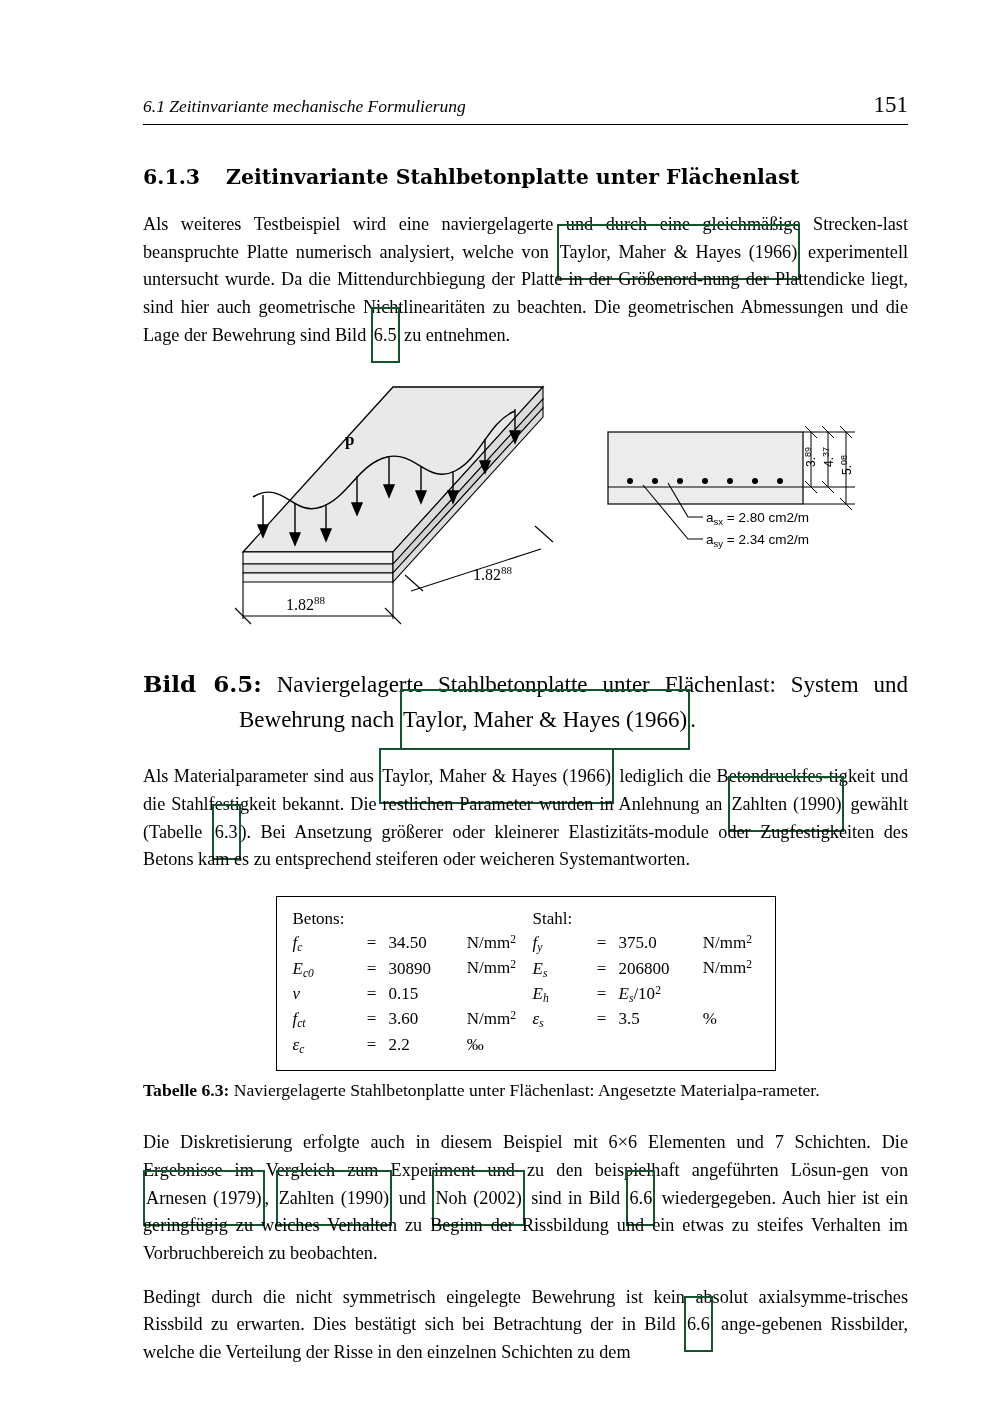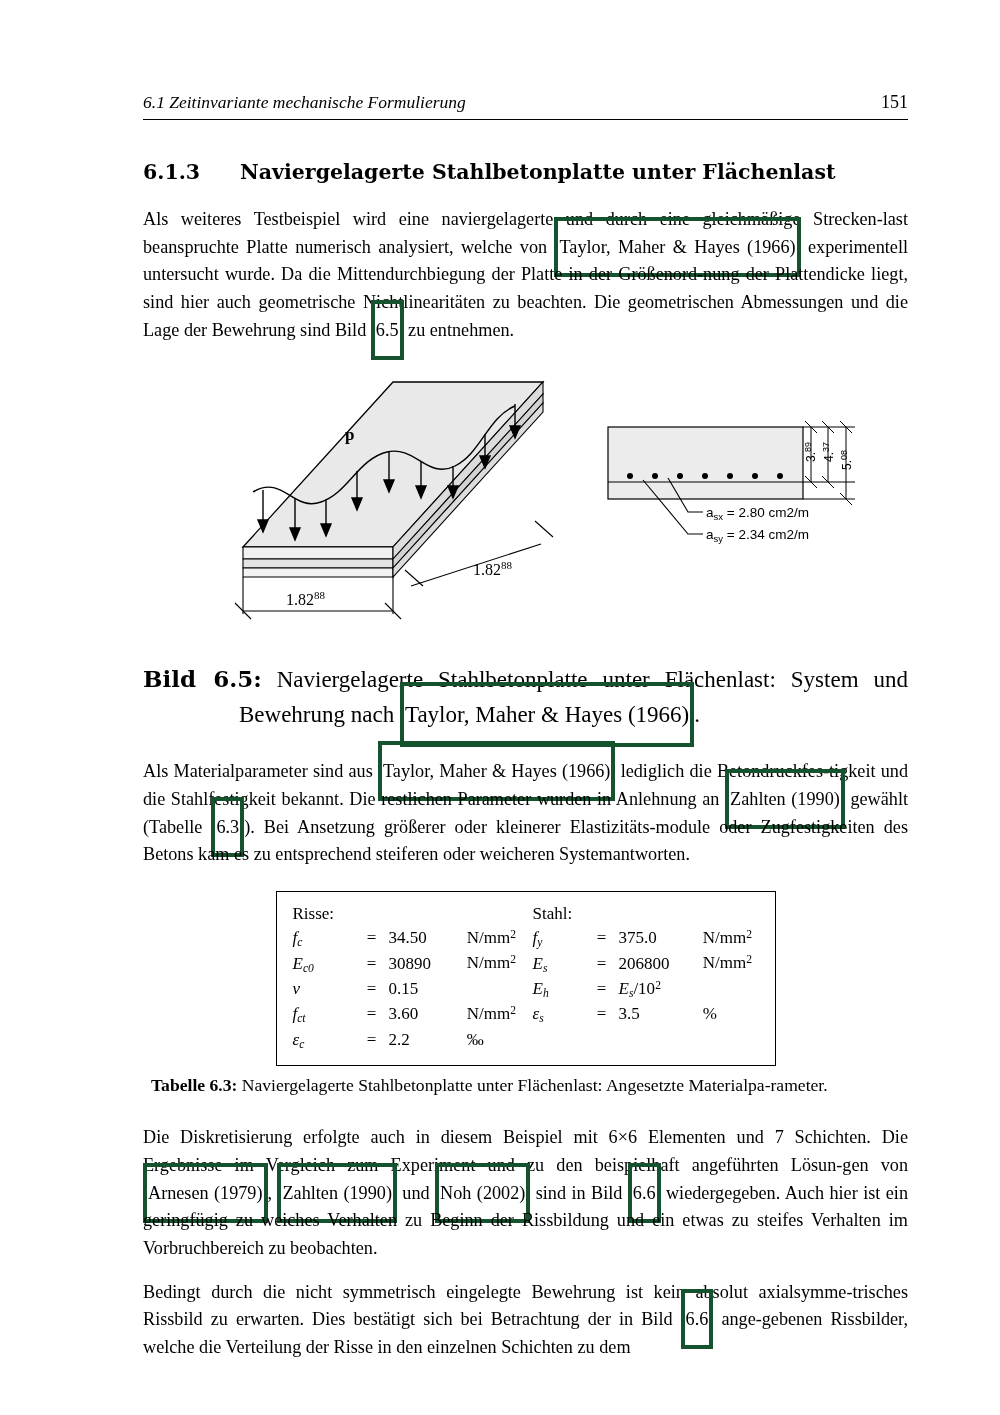--- a/index.html
+++ b/index.html
@@ -39,7 +39,7 @@
   }
   .runhead .pageno {
     font-style: normal;
-    font-size: 18px;
+    font-size: 23px;
   }
   
   h2.sec {

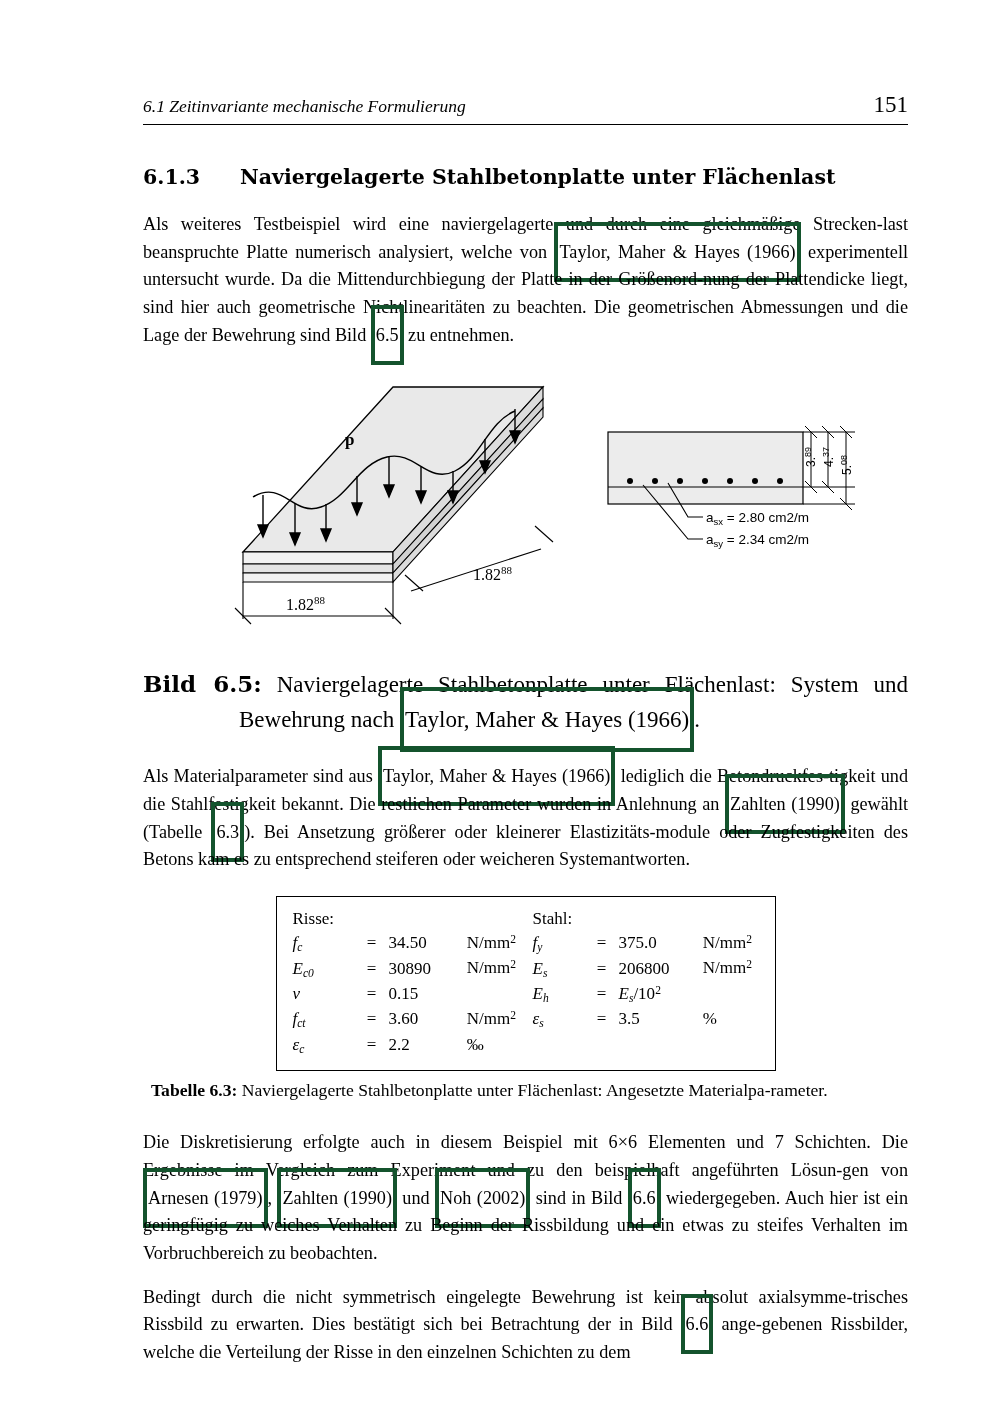--- a/index.html
+++ b/index.html
@@ -48,7 +48,7 @@
     font-weight: bold;
     margin: 40px 0 22px 0;
     display: flex;
-    gap: 40px;
+    gap: 26px;
   }
   p.body {
     font-size: 18.2px;

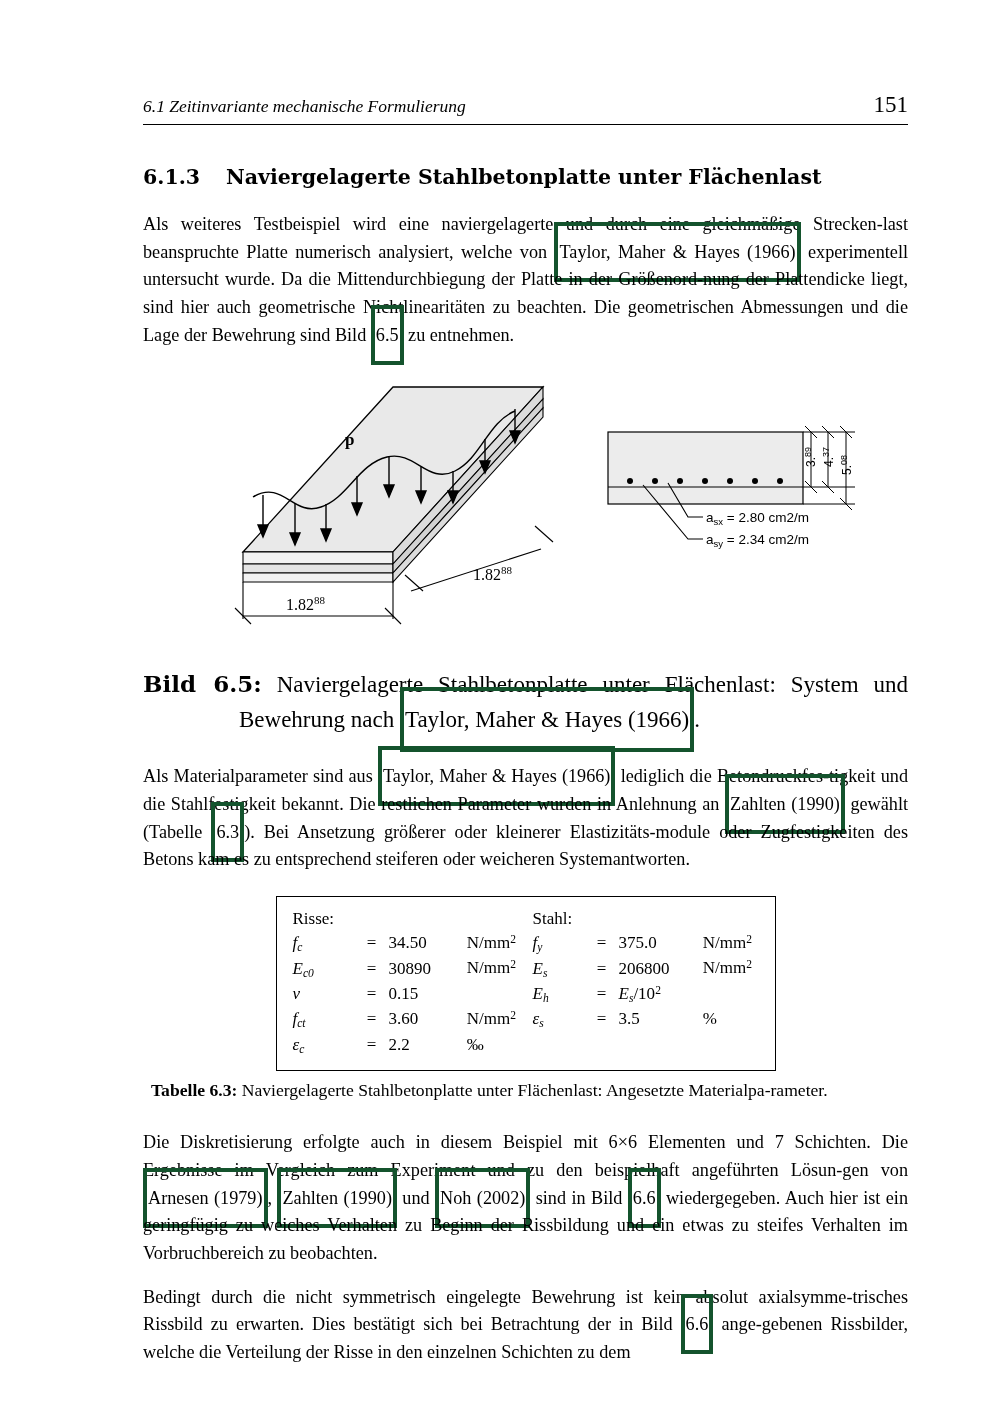--- a/index.html
+++ b/index.html
@@ -124,7 +124,7 @@
 
     <h2 class="sec">
       <span>6.1.3</span>
-      <span>Naviergelagerte Stahlbetonplatte unter Flächenlast</span>
+      <span>Zeitinvariante Stahlbetonplatte unter Flächenlast</span>
     </h2>
 
     <p class="body">

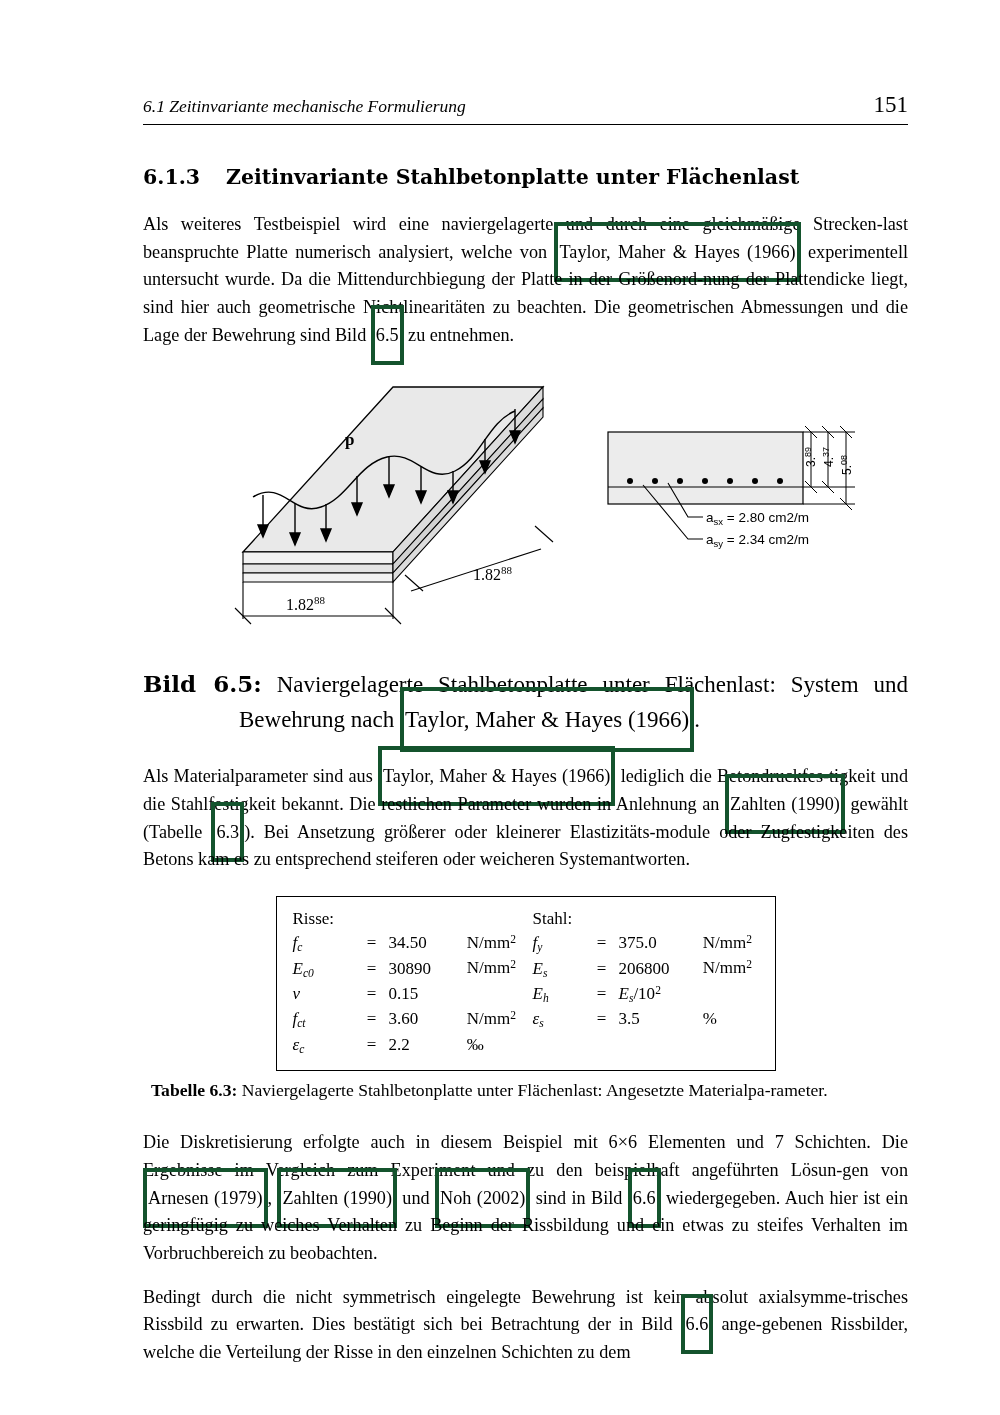--- a/index.html
+++ b/index.html
@@ -59,7 +59,7 @@
   }
   .lnk {
     color: #000;
-    border: 4px solid #14532d;
+    border: 2px solid #14532d;
     padding: 16px 1px;
     white-space: nowrap;
   }

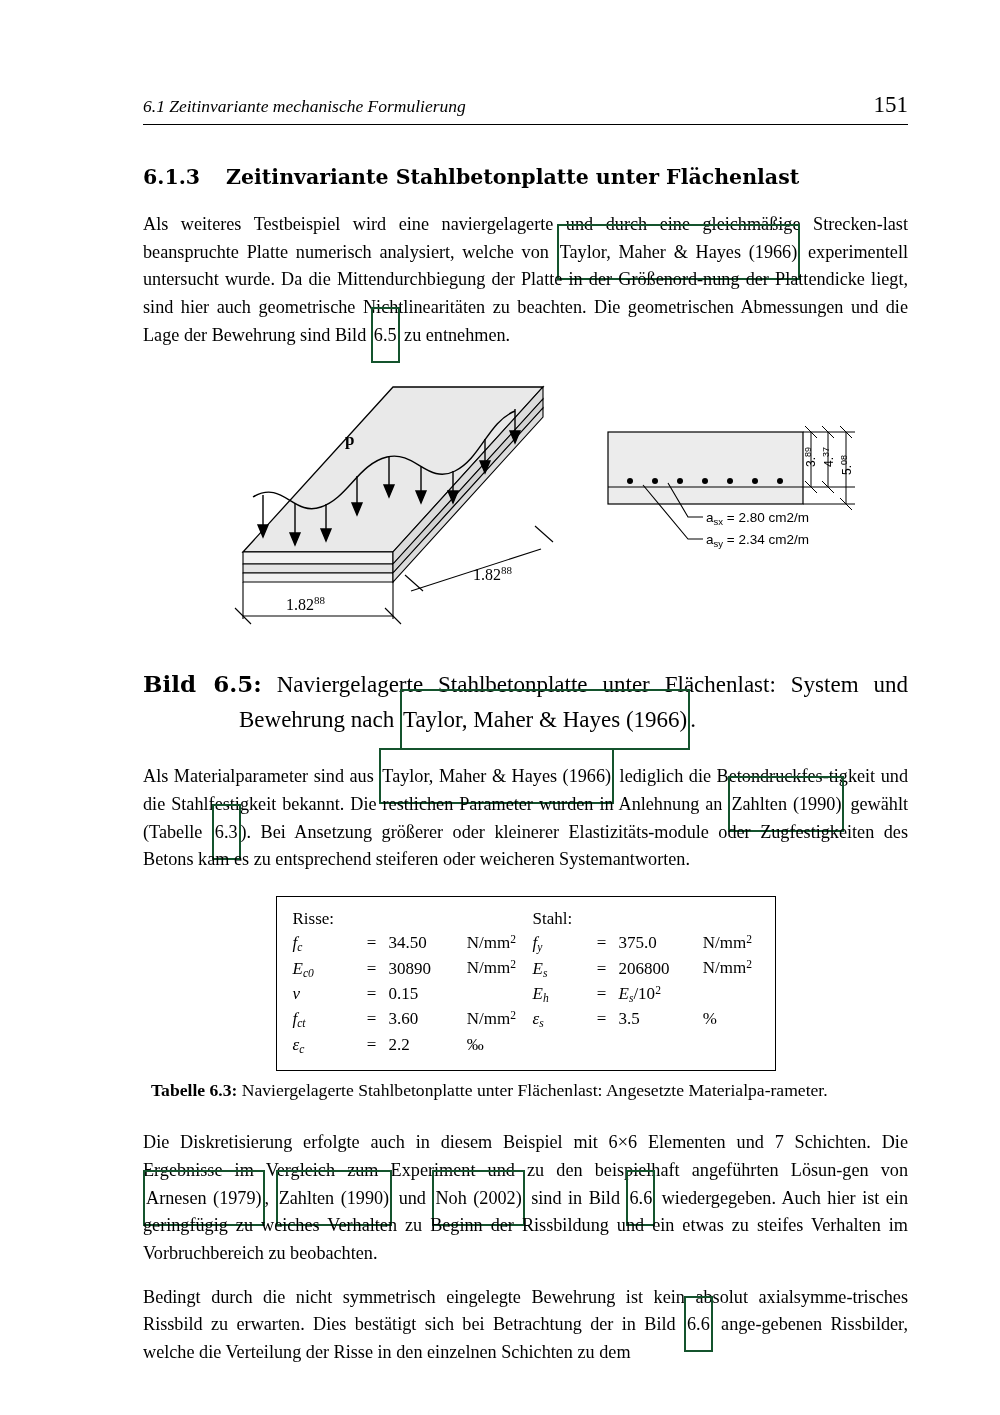--- a/index.html
+++ b/index.html
@@ -254,7 +254,7 @@
     <div class="matbox">
       <div class="matgrid">
 
-        <div class="c hdr" style="grid-column:1 / span 3">Risse:</div>
+        <div class="c hdr" style="grid-column:1 / span 3">Betons:</div>
         <div class="c"></div>
         <div class="c hdr" style="grid-column:5 / span 3">Stahl:</div>
         <div class="c"></div>

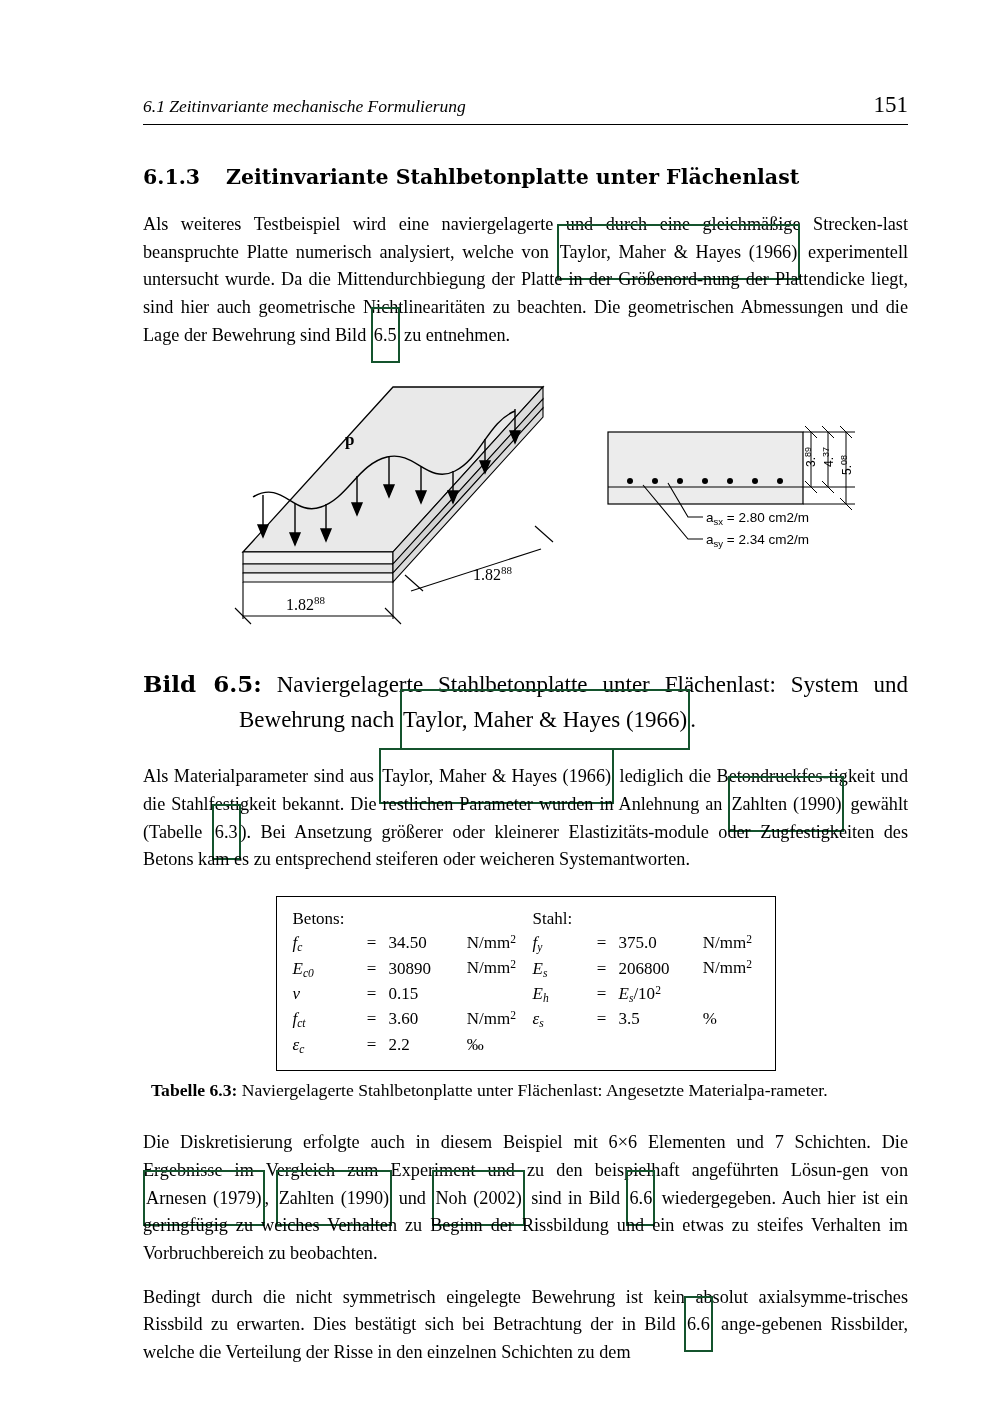--- a/index.html
+++ b/index.html
@@ -81,7 +81,7 @@
   .caption-2 {
     font-size: 17.6px;
     line-height: 1.5;
-    margin: 6px 0 0 8px;
+    margin: 6px 0 0 0;
     padding-left: 110px;
     text-indent: -110px;
     text-align: justify;

